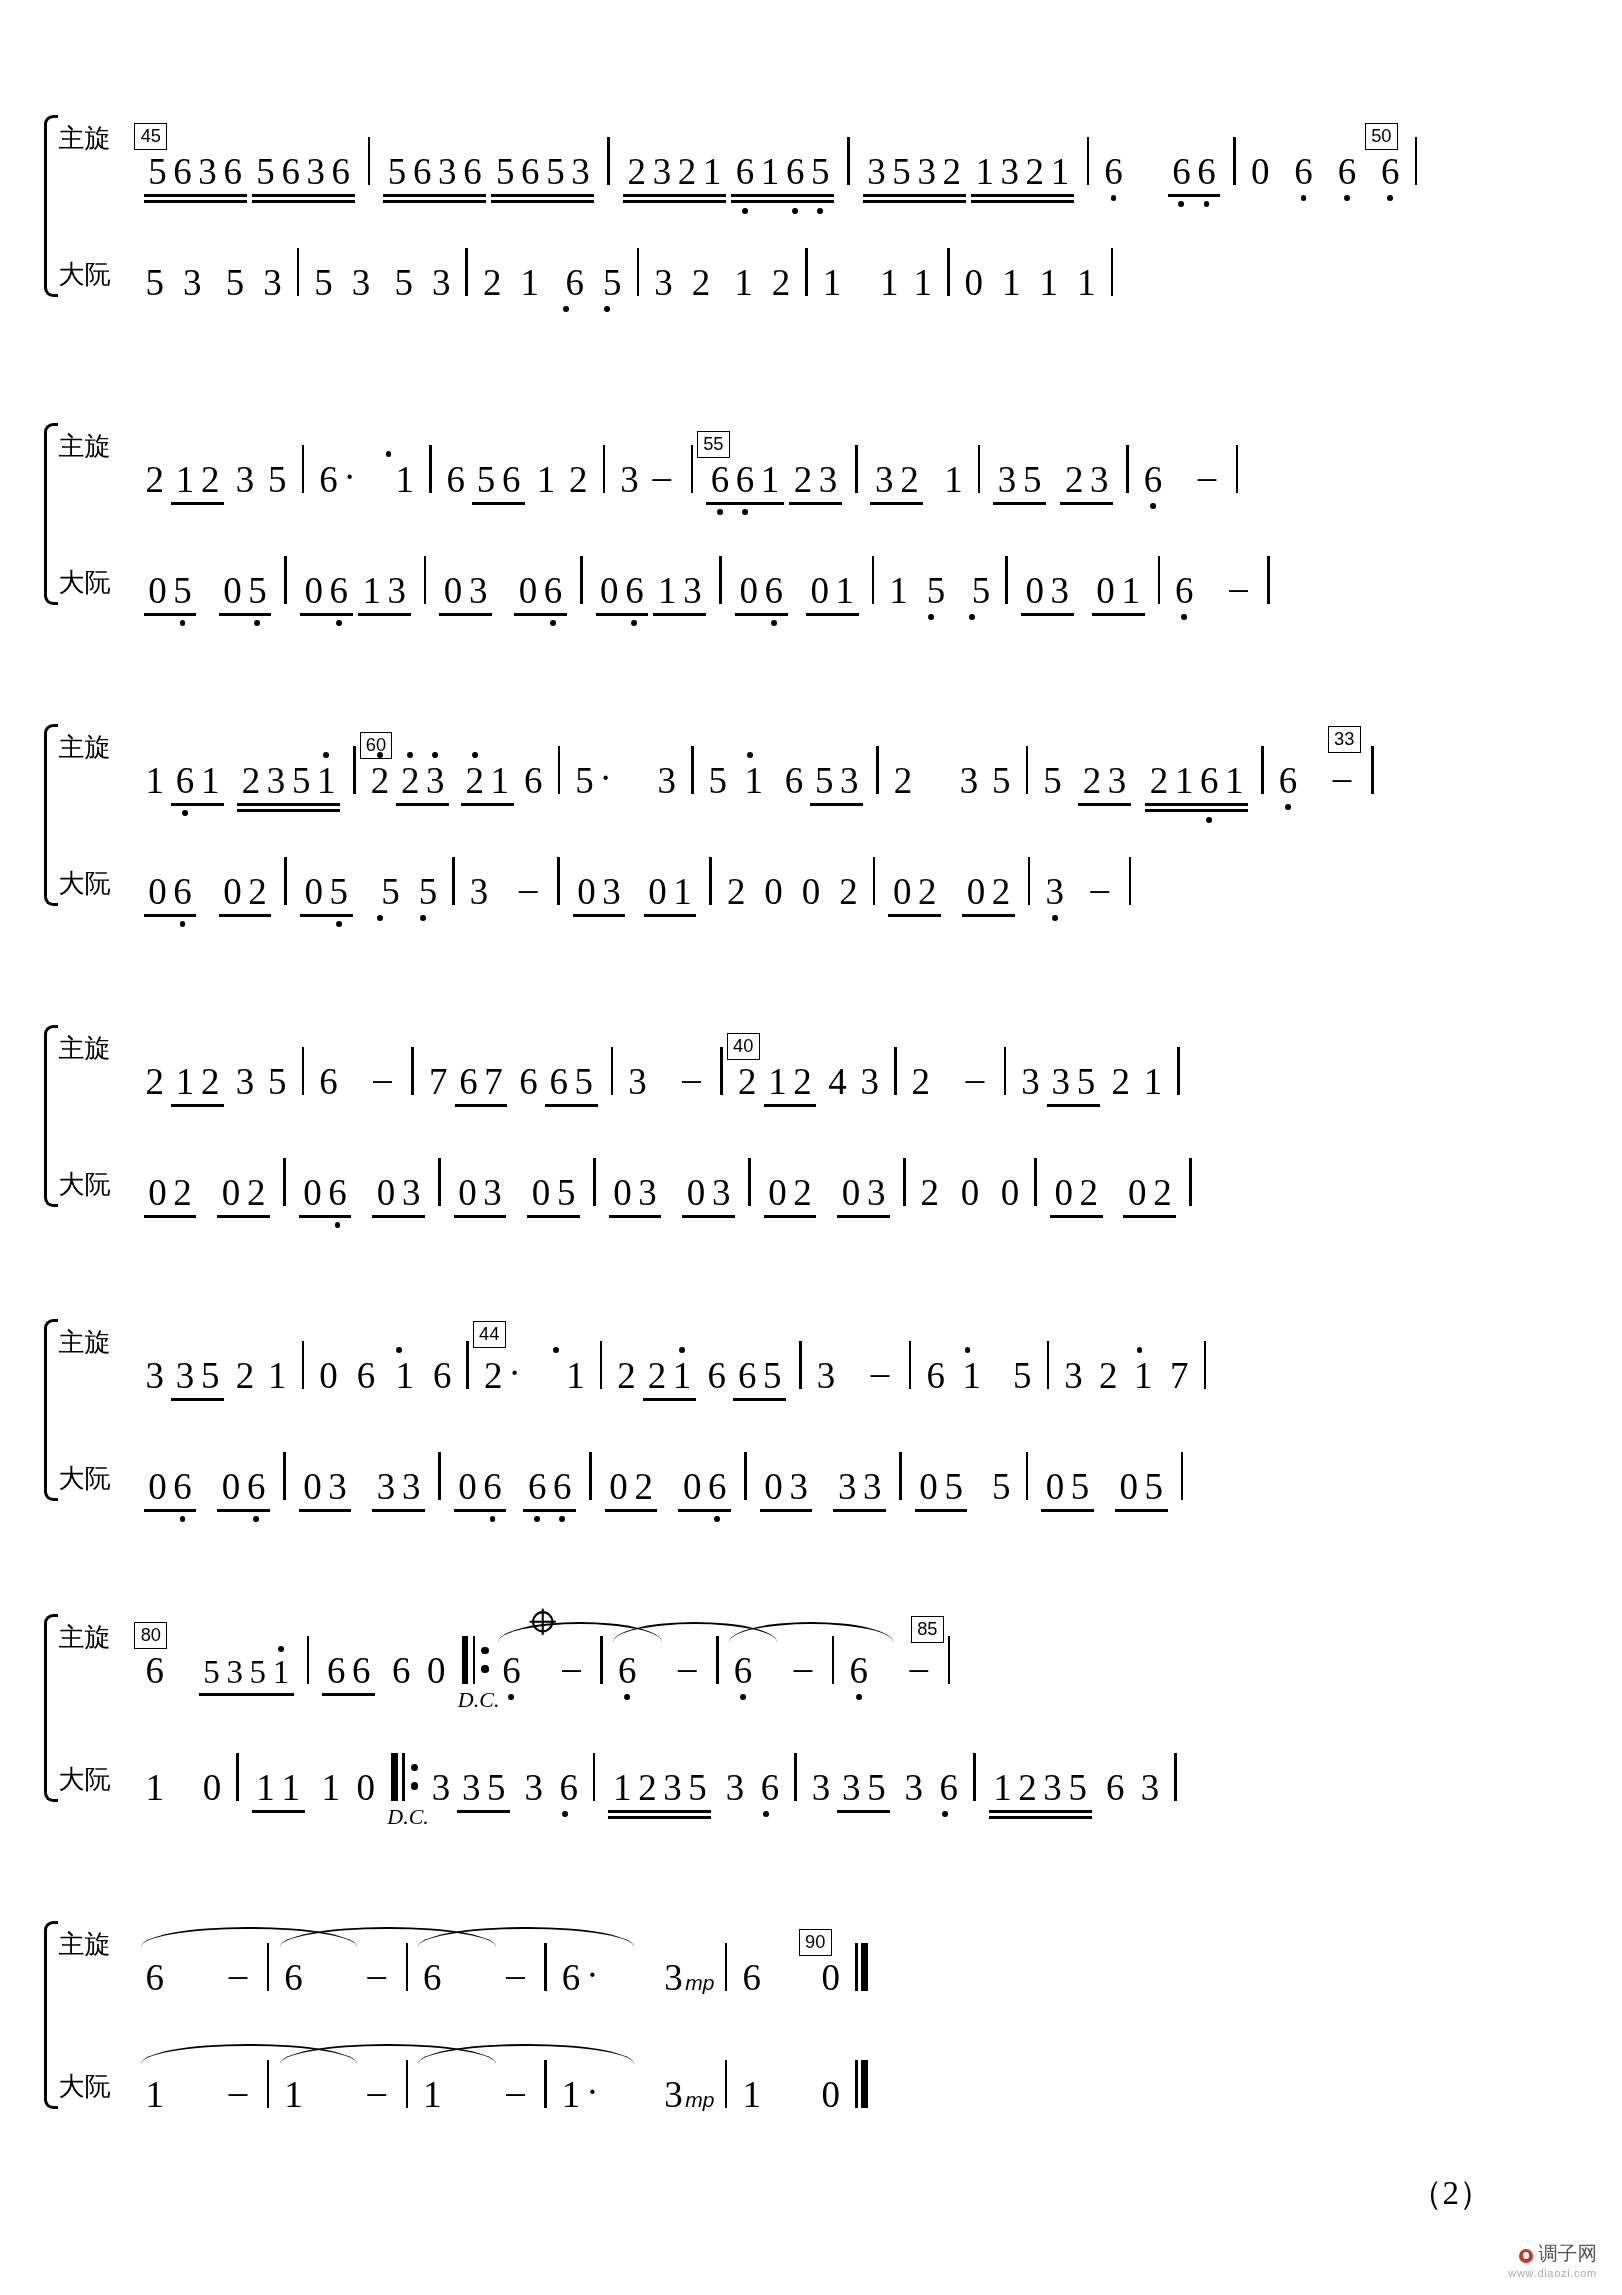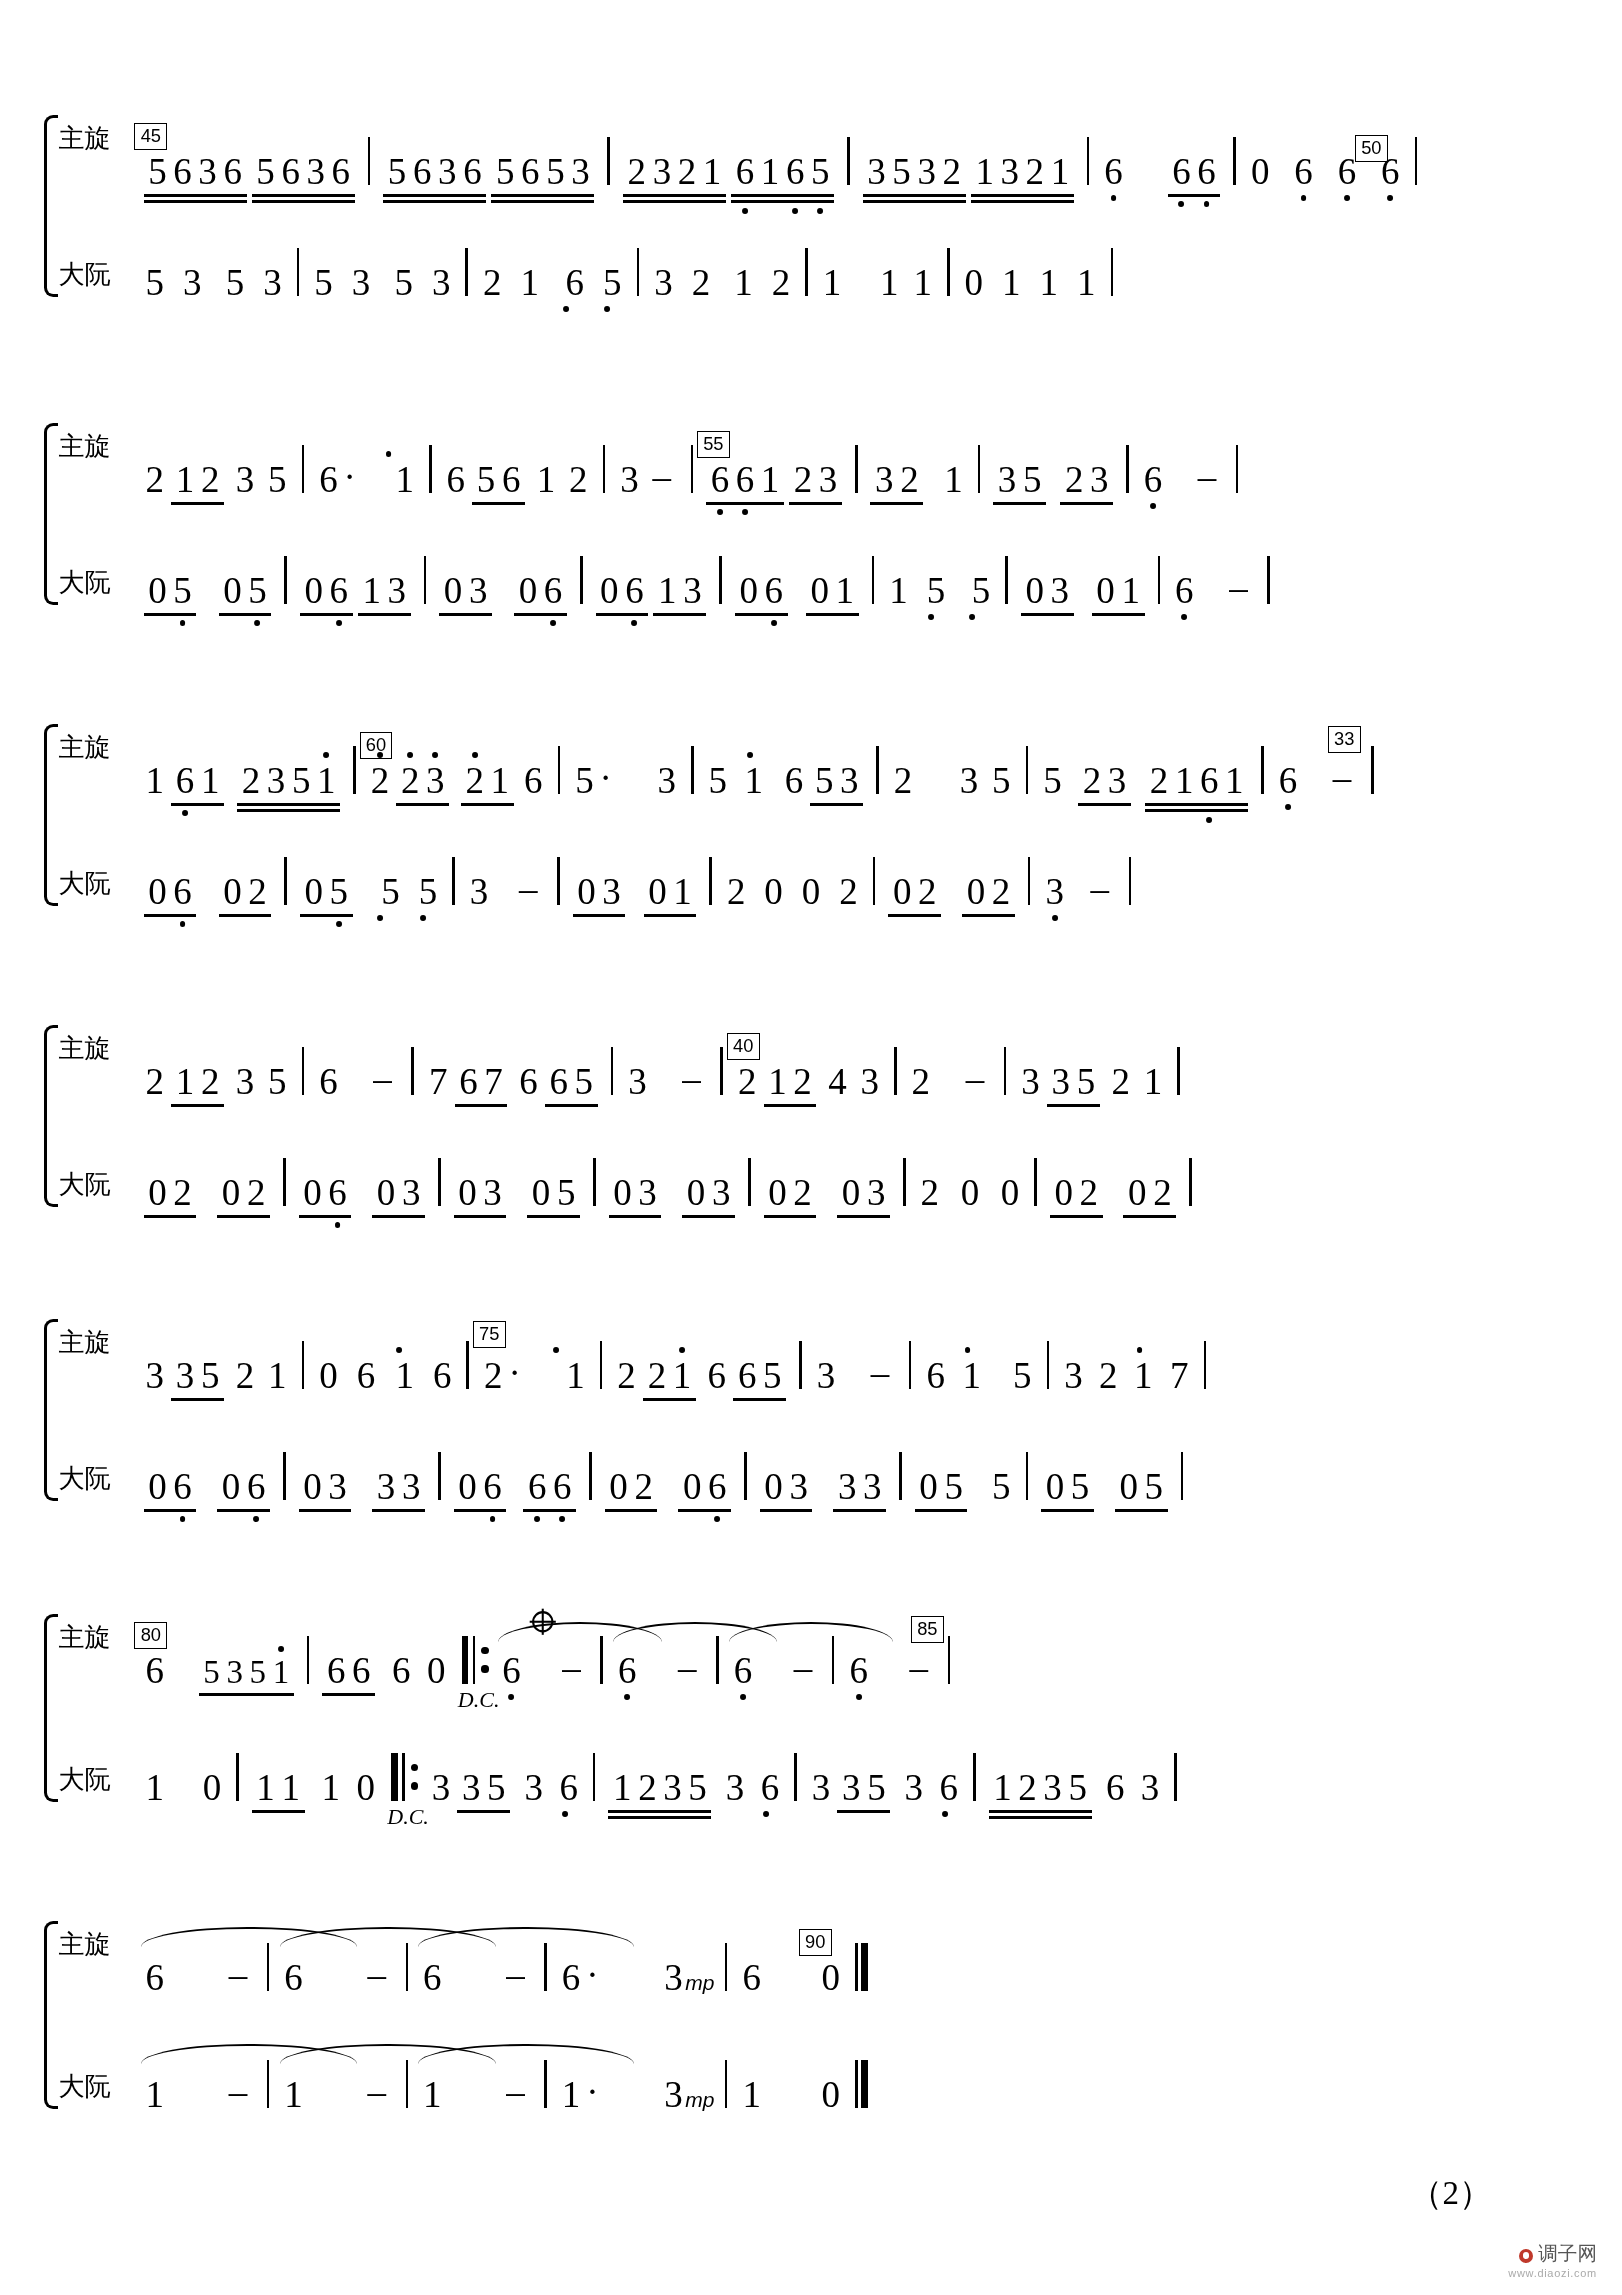--- a/index.html
+++ b/index.html
@@ -164,7 +164,7 @@
           </div>
           <div class="bar"></div>
           <div class="measure" style="position:relative;">
-            <span class="mnum" style="left:auto;right:23px;margin-top:12px;">50</span>
+            <span class="mnum" style="left:auto;right:13px;">50</span>
             <span class="n">0</span>
             <span class="n dot-b" style="margin-left:15.7px;">6</span>
             <span class="n dot-b" style="margin-left:15.7px;">6</span>

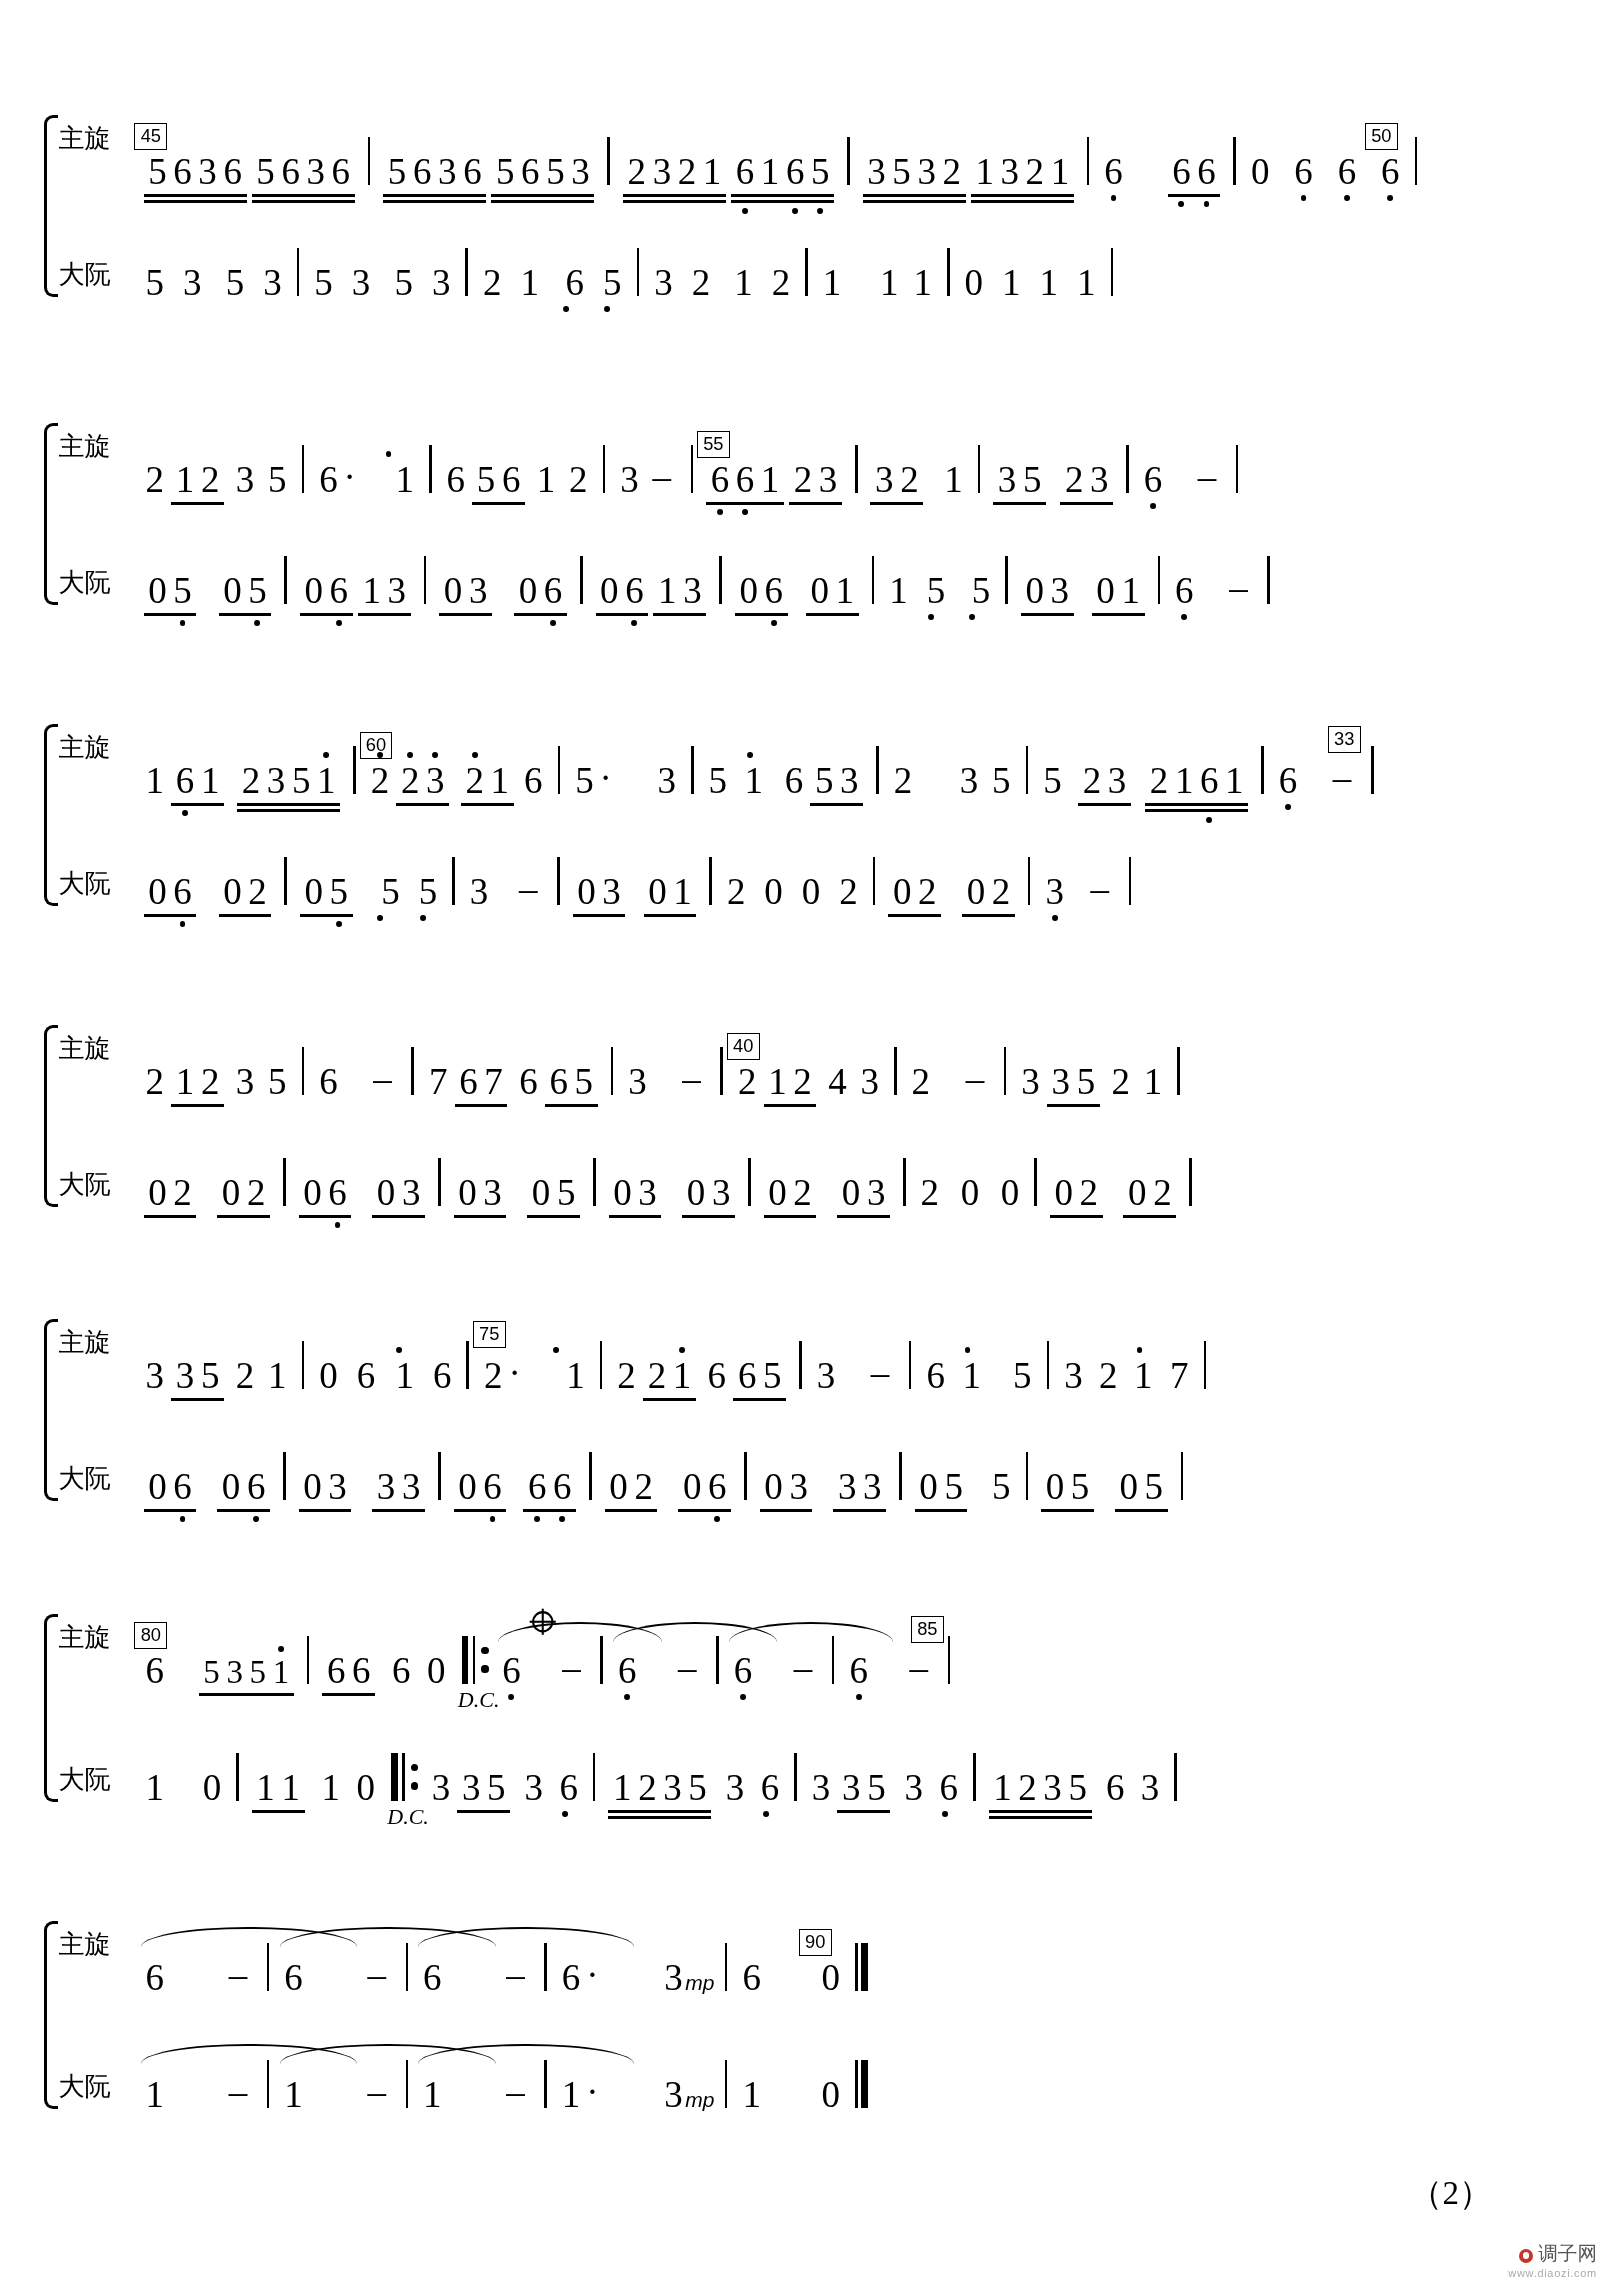--- a/index.html
+++ b/index.html
@@ -700,7 +700,7 @@
           </div>
           <div class="bar"></div>
           <div class="measure" style="position:relative;">
-            <span class="mnum">75</span>
+            <span class="mnum">44</span>
             <span class="n">2</span>
               <span class="aug">·</span>
             <span class="n dot-t" style="padding-left:43px;">1</span>

